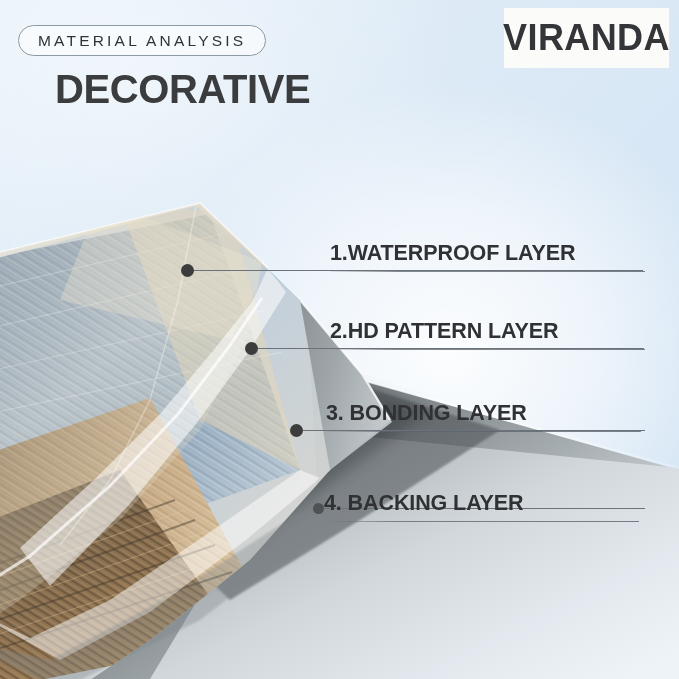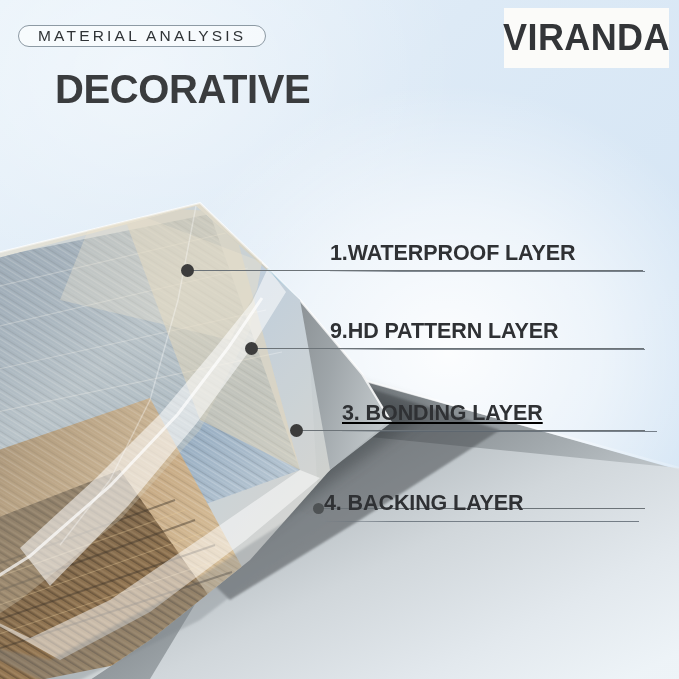--- a/index.html
+++ b/index.html
@@ -43,7 +43,7 @@
     position: absolute;
     left: 18px;
     top: 25px;
-    height: 22px;
+    height: 31px;
     padding: 0 19px;
     border: 1.6px solid #8d9aa4;
     border-radius: 17px;

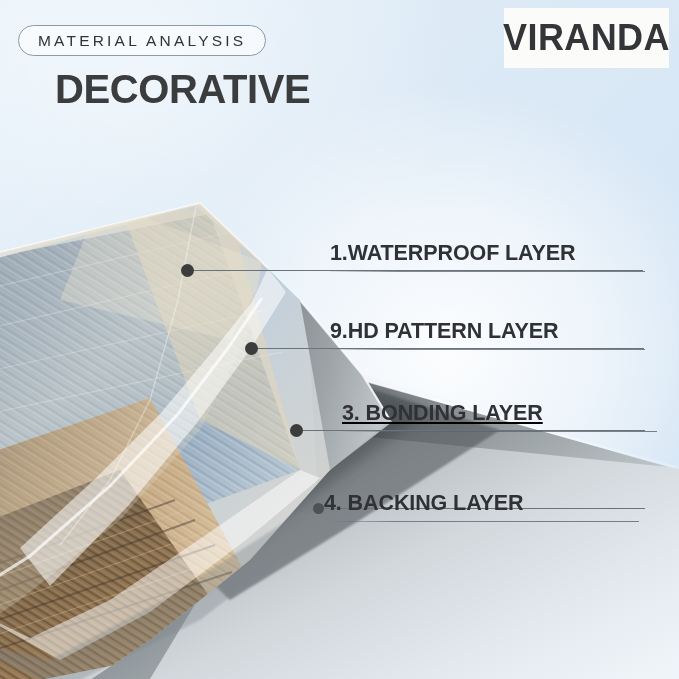--- a/index.html
+++ b/index.html
@@ -400,7 +400,7 @@
   </div>
 
   <div class="callout" style="left:330px; top:318px; width:315px;">
-    <span class="lbl">9.HD PATTERN LAYER</span>
+    <span class="lbl">2.HD PATTERN LAYER</span>
     <span class="rule"></span>
   </div>
 

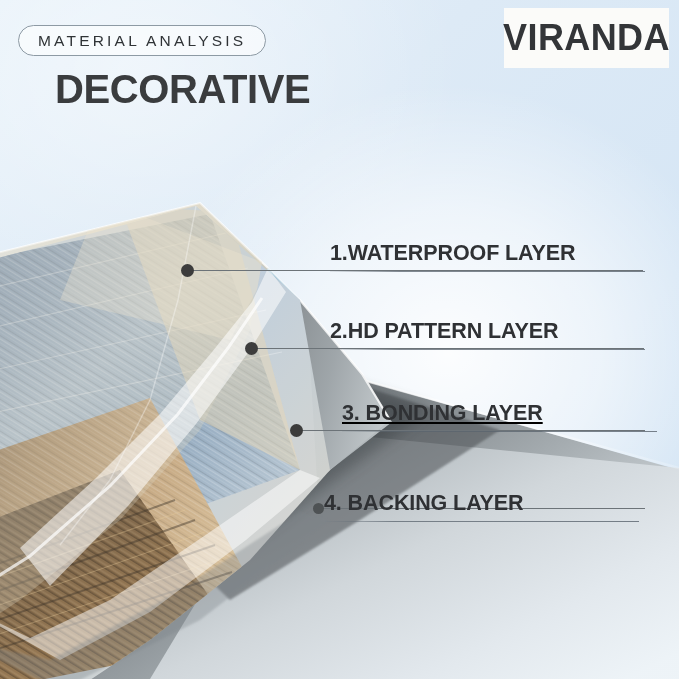--- a/index.html
+++ b/index.html
@@ -404,7 +404,7 @@
     <span class="rule"></span>
   </div>
 
-  <div class="callout" style="left:342px; top:400px; width:315px;text-decoration:underline;">
+  <div class="callout" style="left:326px; top:400px; width:315px;">
     <span class="lbl">3. BONDING LAYER</span>
     <span class="rule"></span>
   </div>

